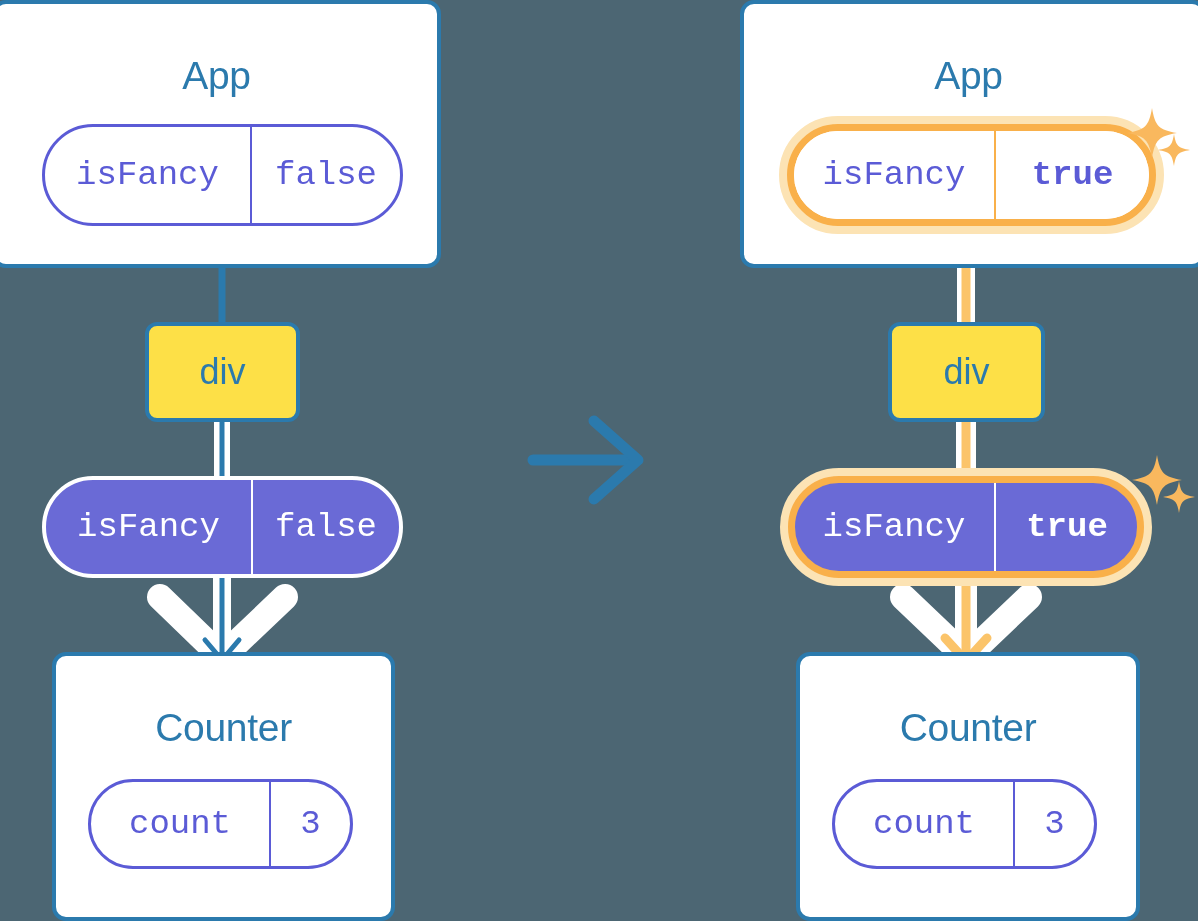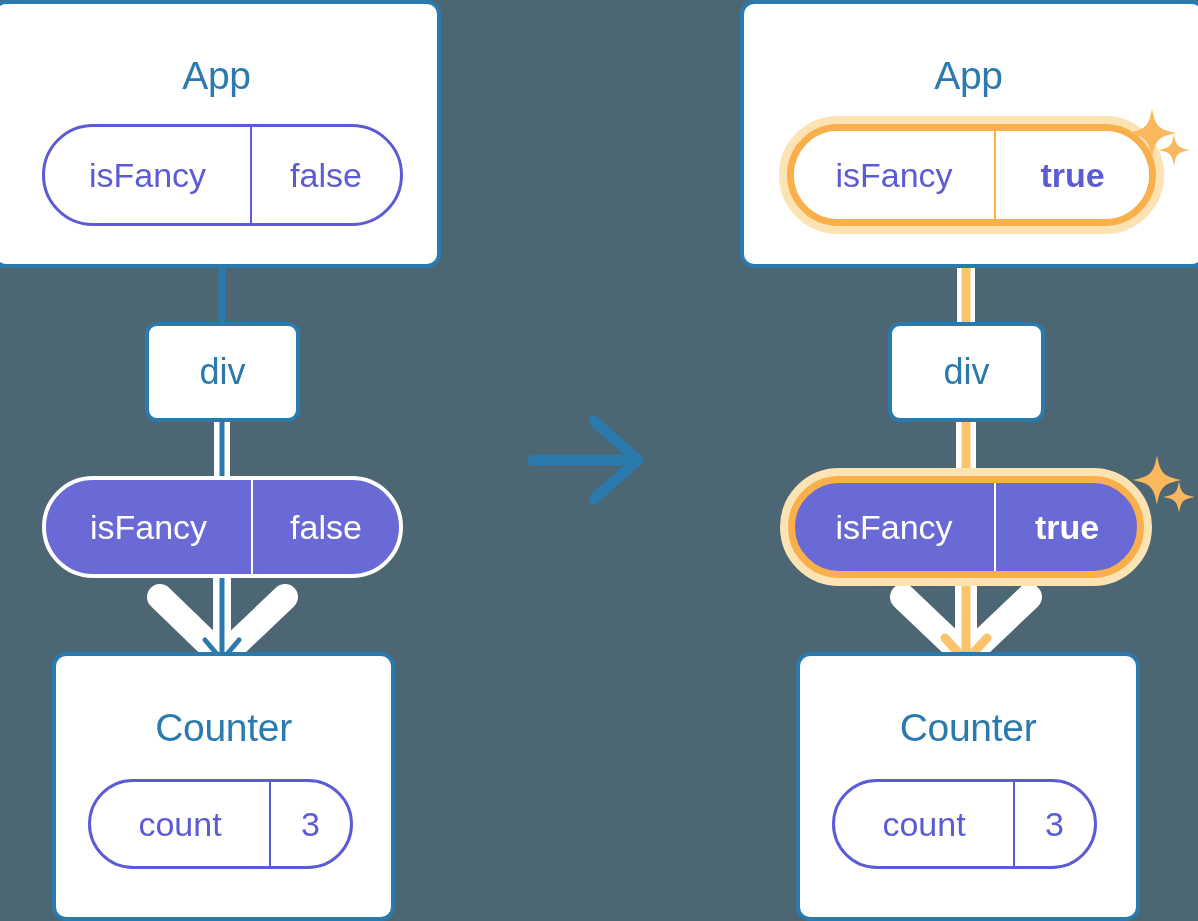--- a/index.html
+++ b/index.html
@@ -109,6 +109,7 @@
     line-height: 1;
     box-sizing: border-box;
     white-space: nowrap;
+    font-family: Liberation Mono, monospace;
   }
   .pill-divider {
     width: 2px;

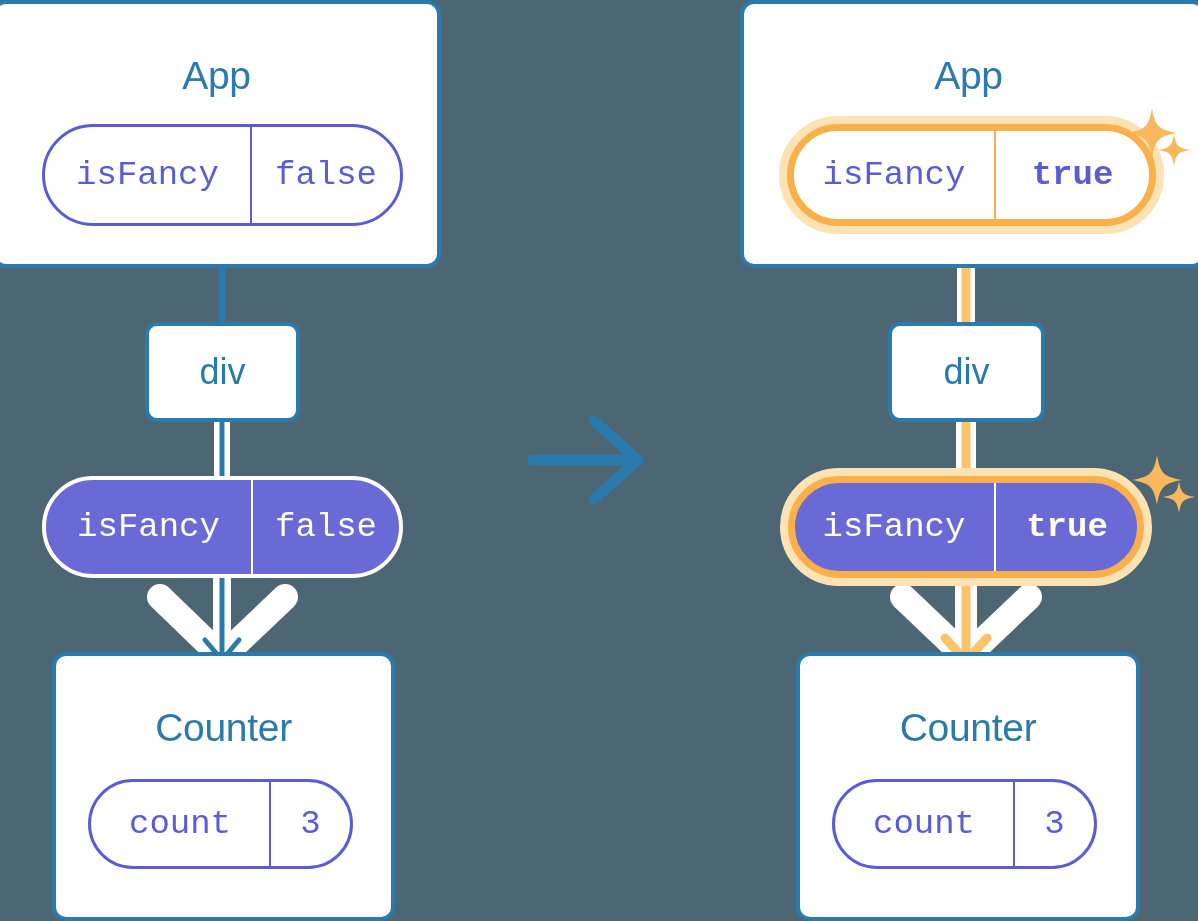--- a/index.html
+++ b/index.html
@@ -54,7 +54,7 @@
   
   .node-box {
     position: absolute;
-    background: #ffffff;
+    background: #fde047;
     border: 4px solid #2b7aad;
     border-radius: 12px;
     box-sizing: border-box;

